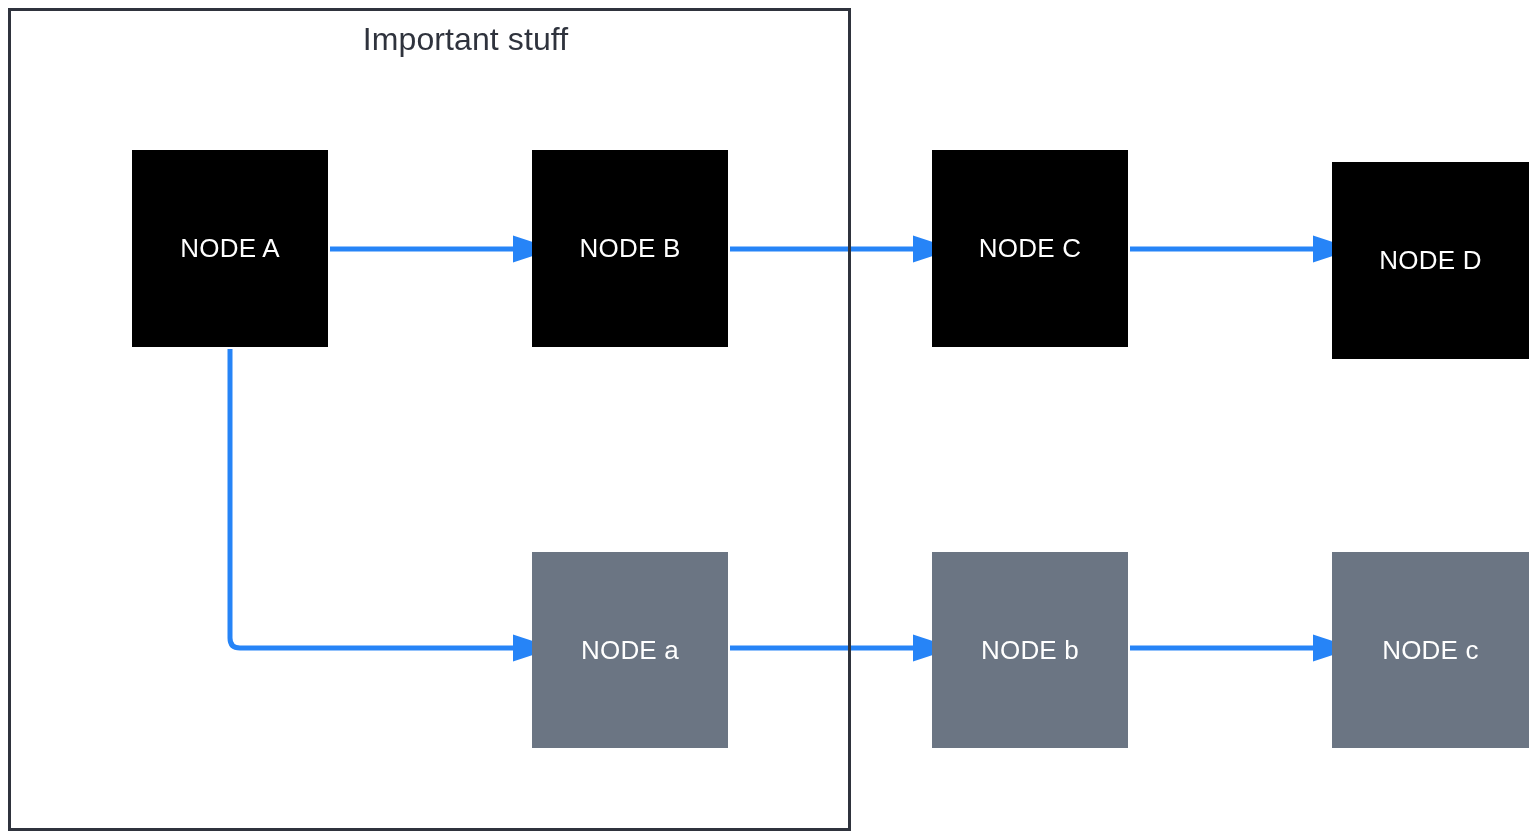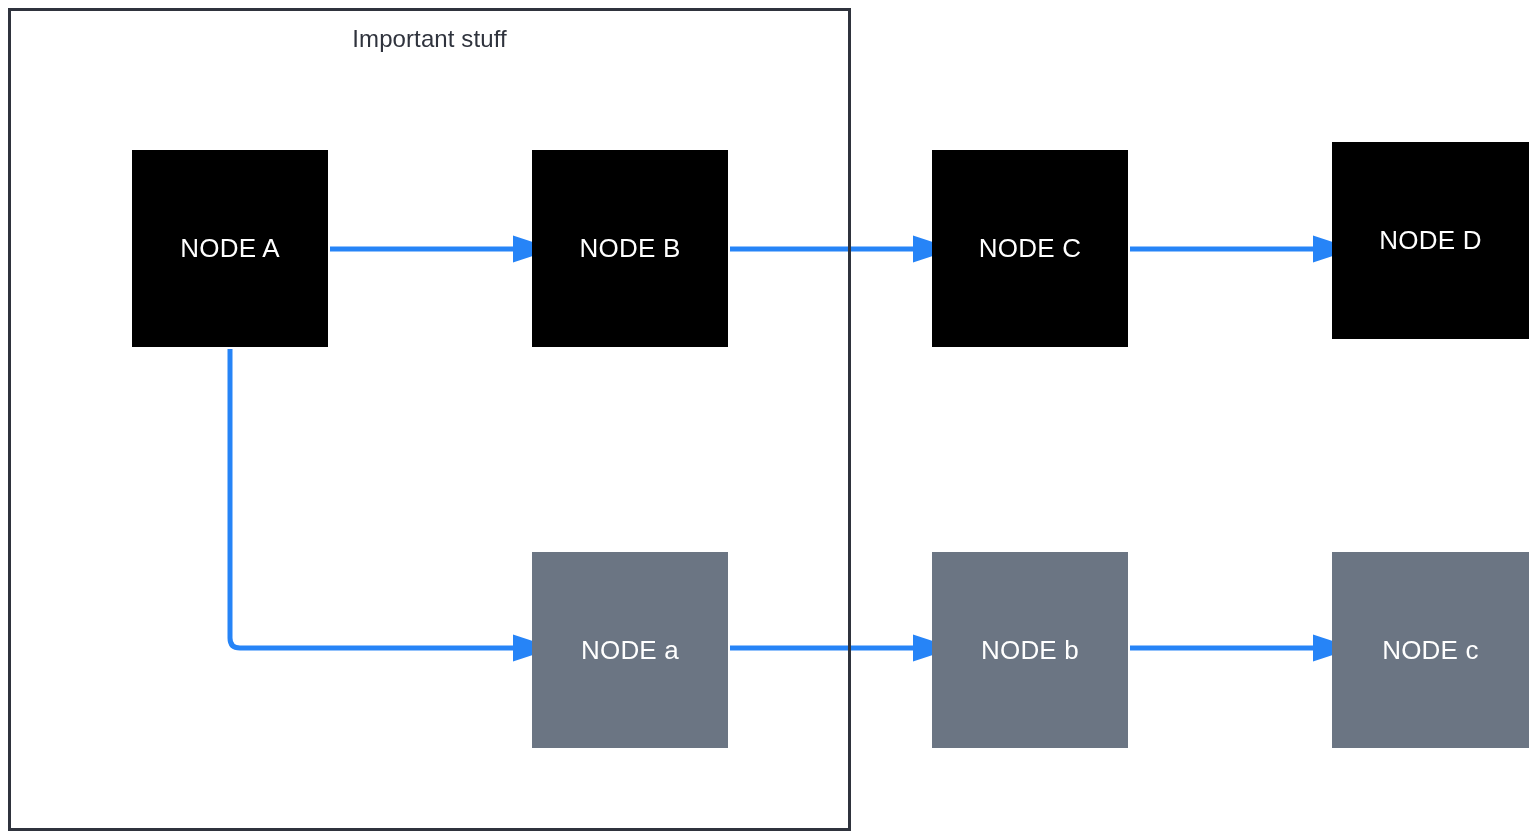--- a/index.html
+++ b/index.html
@@ -37,12 +37,13 @@
     top: 20px;
     width: 843px;
     text-align: center;
-    font-size: 24px;
+    font-size: 32px;
     line-height: 38px;
     color: #2f333d;
     letter-spacing: 0.1px;
     z-index: 5;
     white-space: nowrap;
+    padding-left: 36px;
   }
   
   #edges {

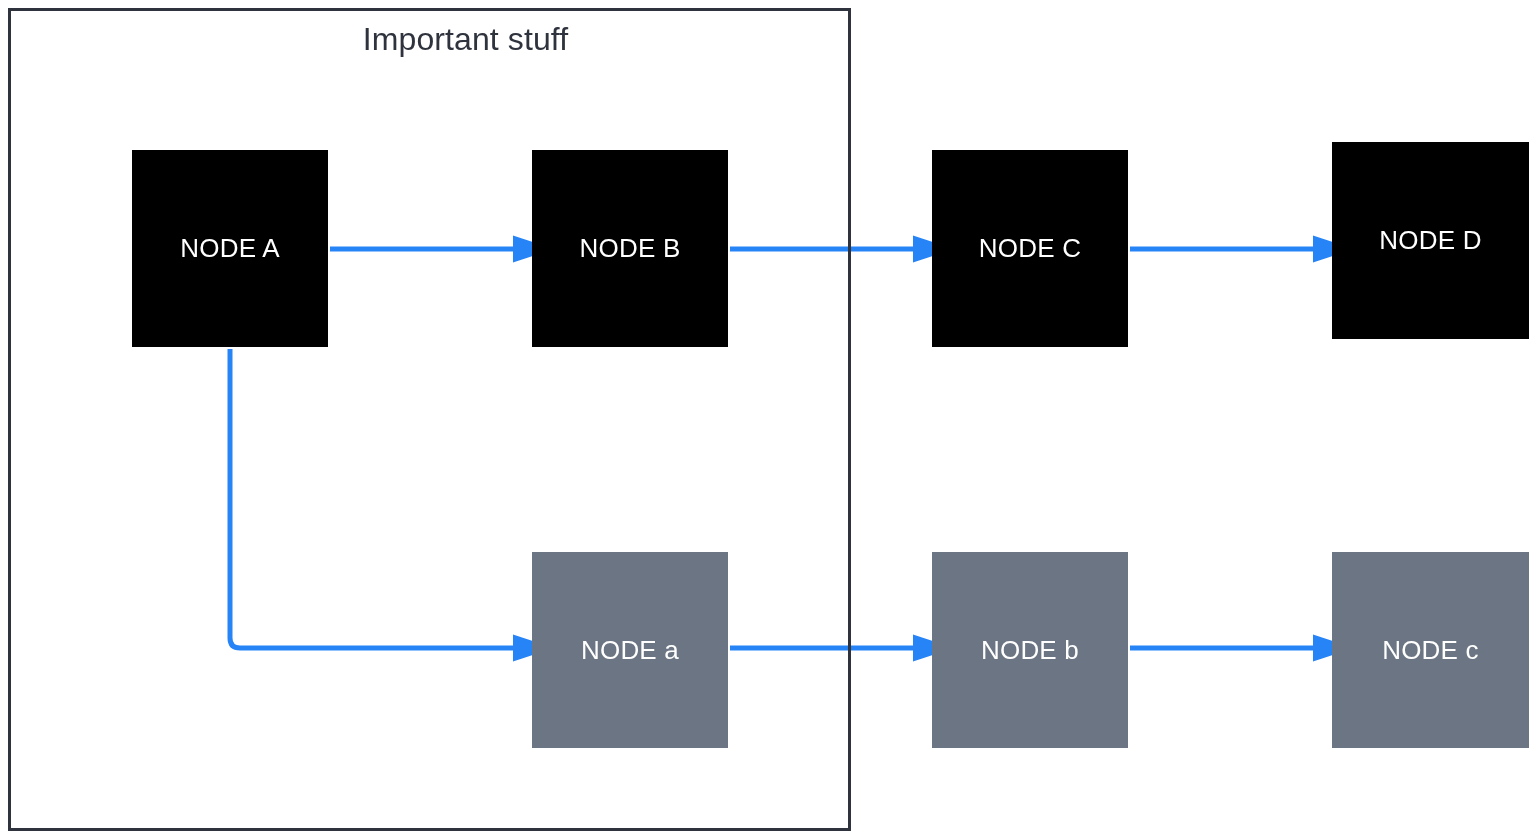--- a/index.html
+++ b/index.html
@@ -132,7 +132,7 @@
     <span class="node-label">NODE C</span>
   </div>
 
-  <div class="node black" style="left:1332px; top:142px; width:197px; height:197px;">
+  <div class="node black" style="left:1332px; top:162px; width:197px; height:197px;">
     <span class="node-label">NODE D</span>
   </div>
 

